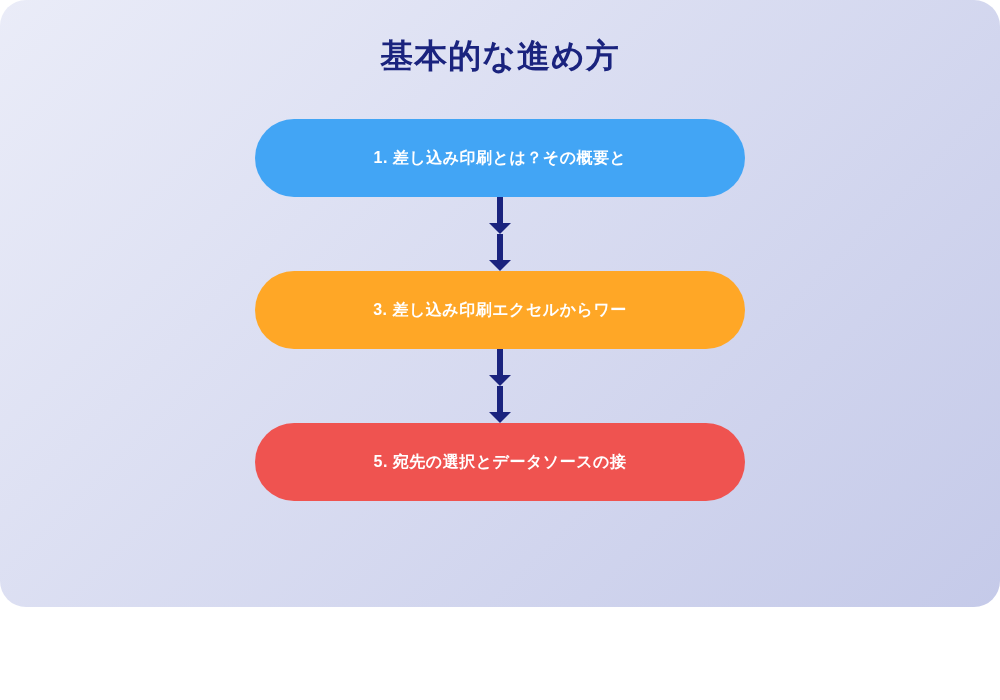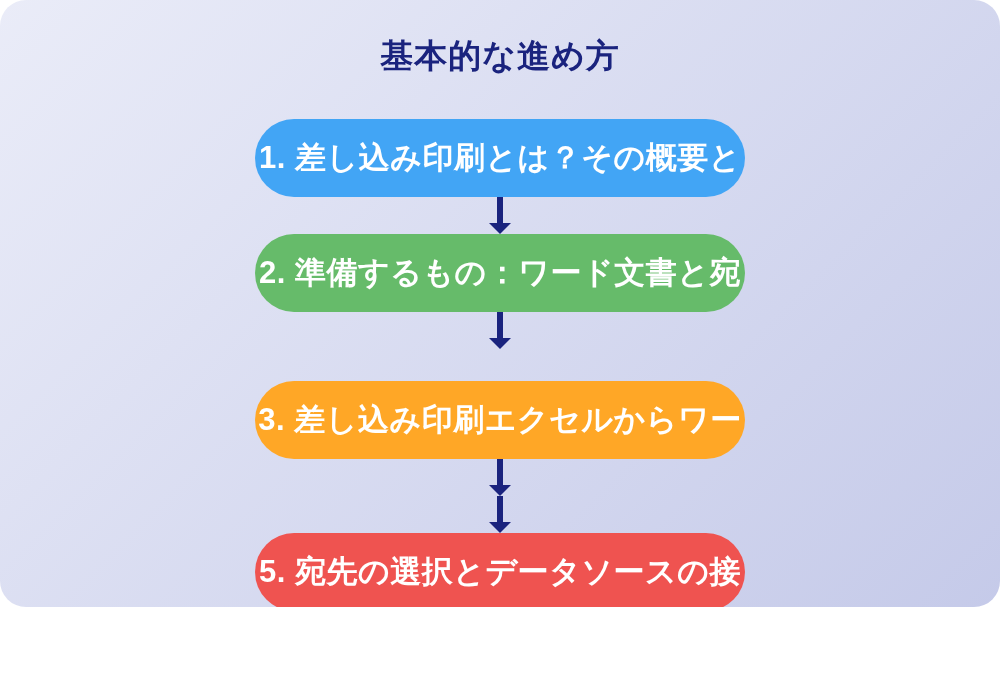--- a/index.html
+++ b/index.html
@@ -44,7 +44,7 @@
     align-items: center;
     justify-content: center;
     color: #ffffff;
-    font-size: 31px;
+    font-size: 16px;
     font-weight: bold;
     letter-spacing: 0.5px;
     white-space: nowrap;

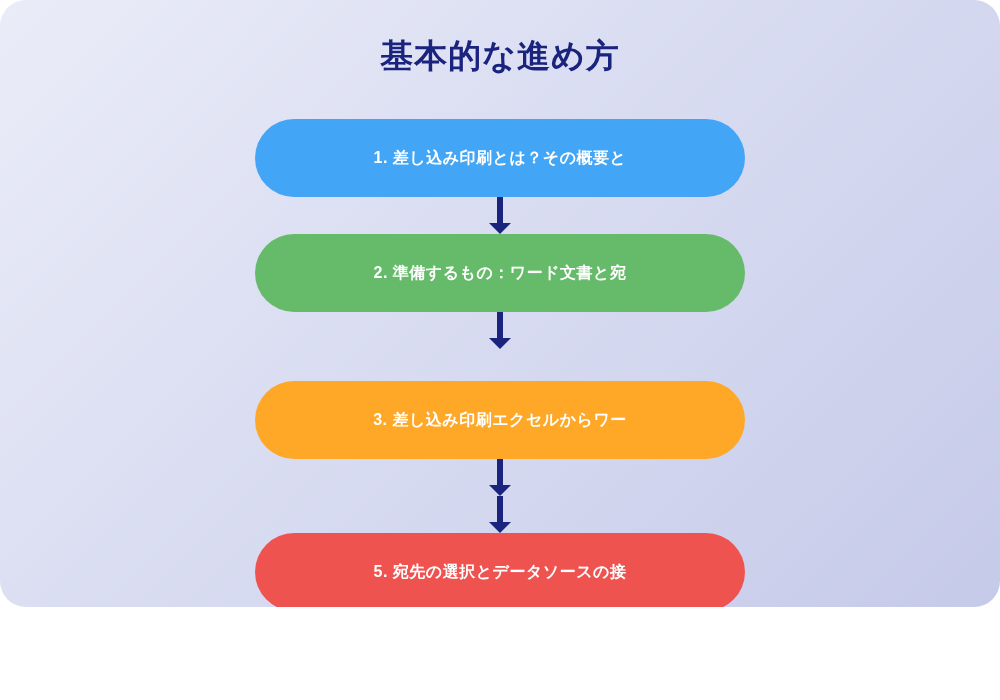--- a/index.html
+++ b/index.html
@@ -79,9 +79,6 @@
       </svg>
     </div>
 
-    <div class="flow-node" style="background: rgb(102, 187, 106);">
-      <span>2. 準備するもの：ワード文書と宛</span>
-    </div>
 
     <div class="flow-arrow">
       <svg width="26" height="37" viewBox="0 0 26 37" style="fill: rgb(26, 35, 126);">

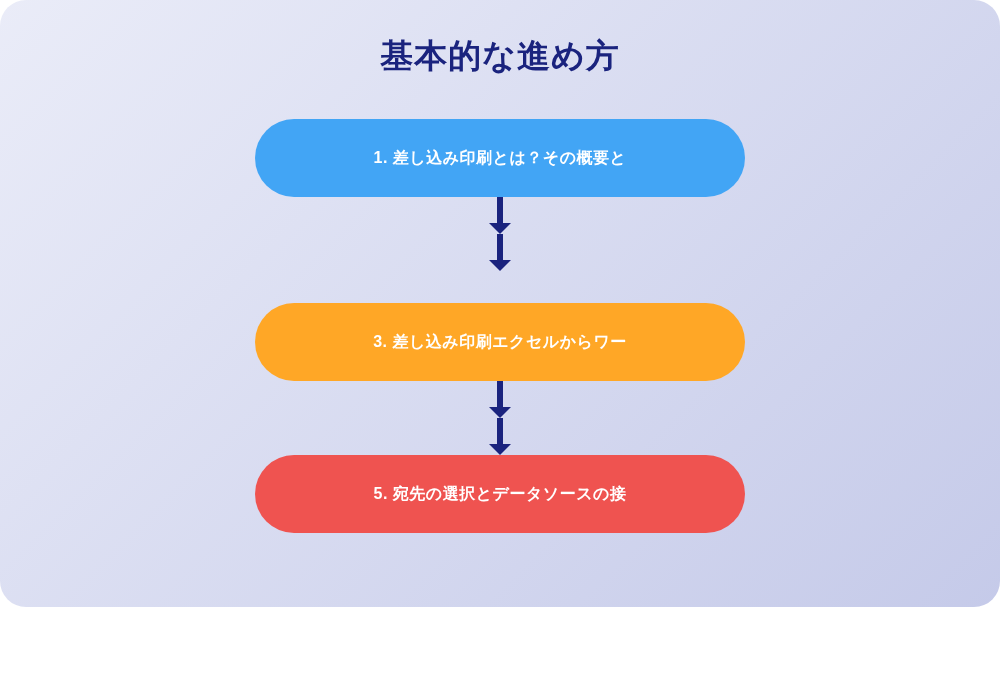--- a/index.html
+++ b/index.html
@@ -87,7 +87,7 @@
       </svg>
     </div>
 
-    <div class="flow-node" style="background: rgb(255, 167, 38); margin-top: 32px;">
+    <div class="flow-node" style="background: rgb(255, 167, 38);">
       <span>3. 差し込み印刷エクセルからワー</span>
     </div>
 

